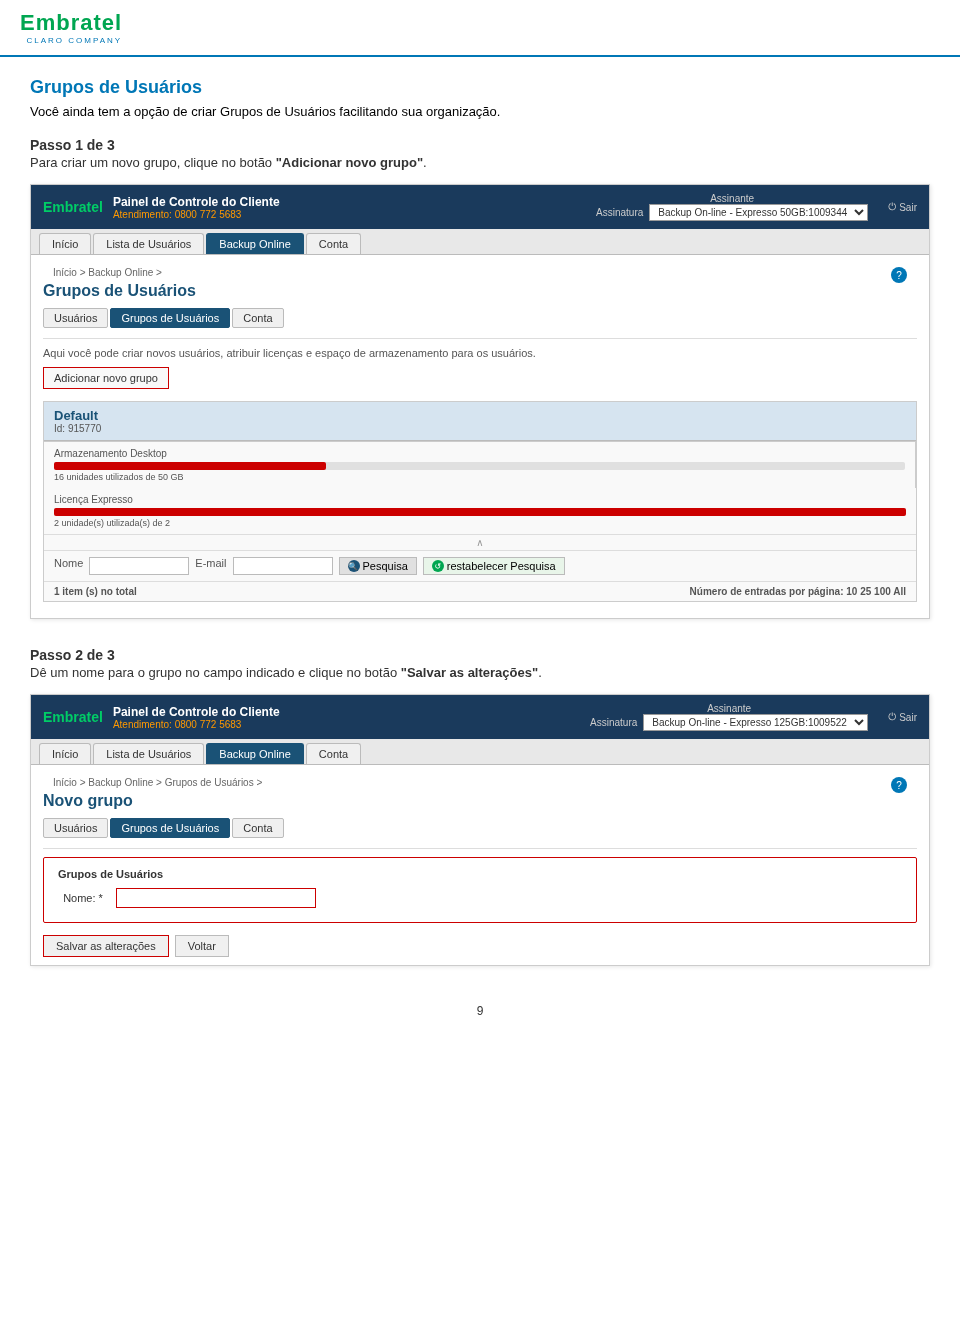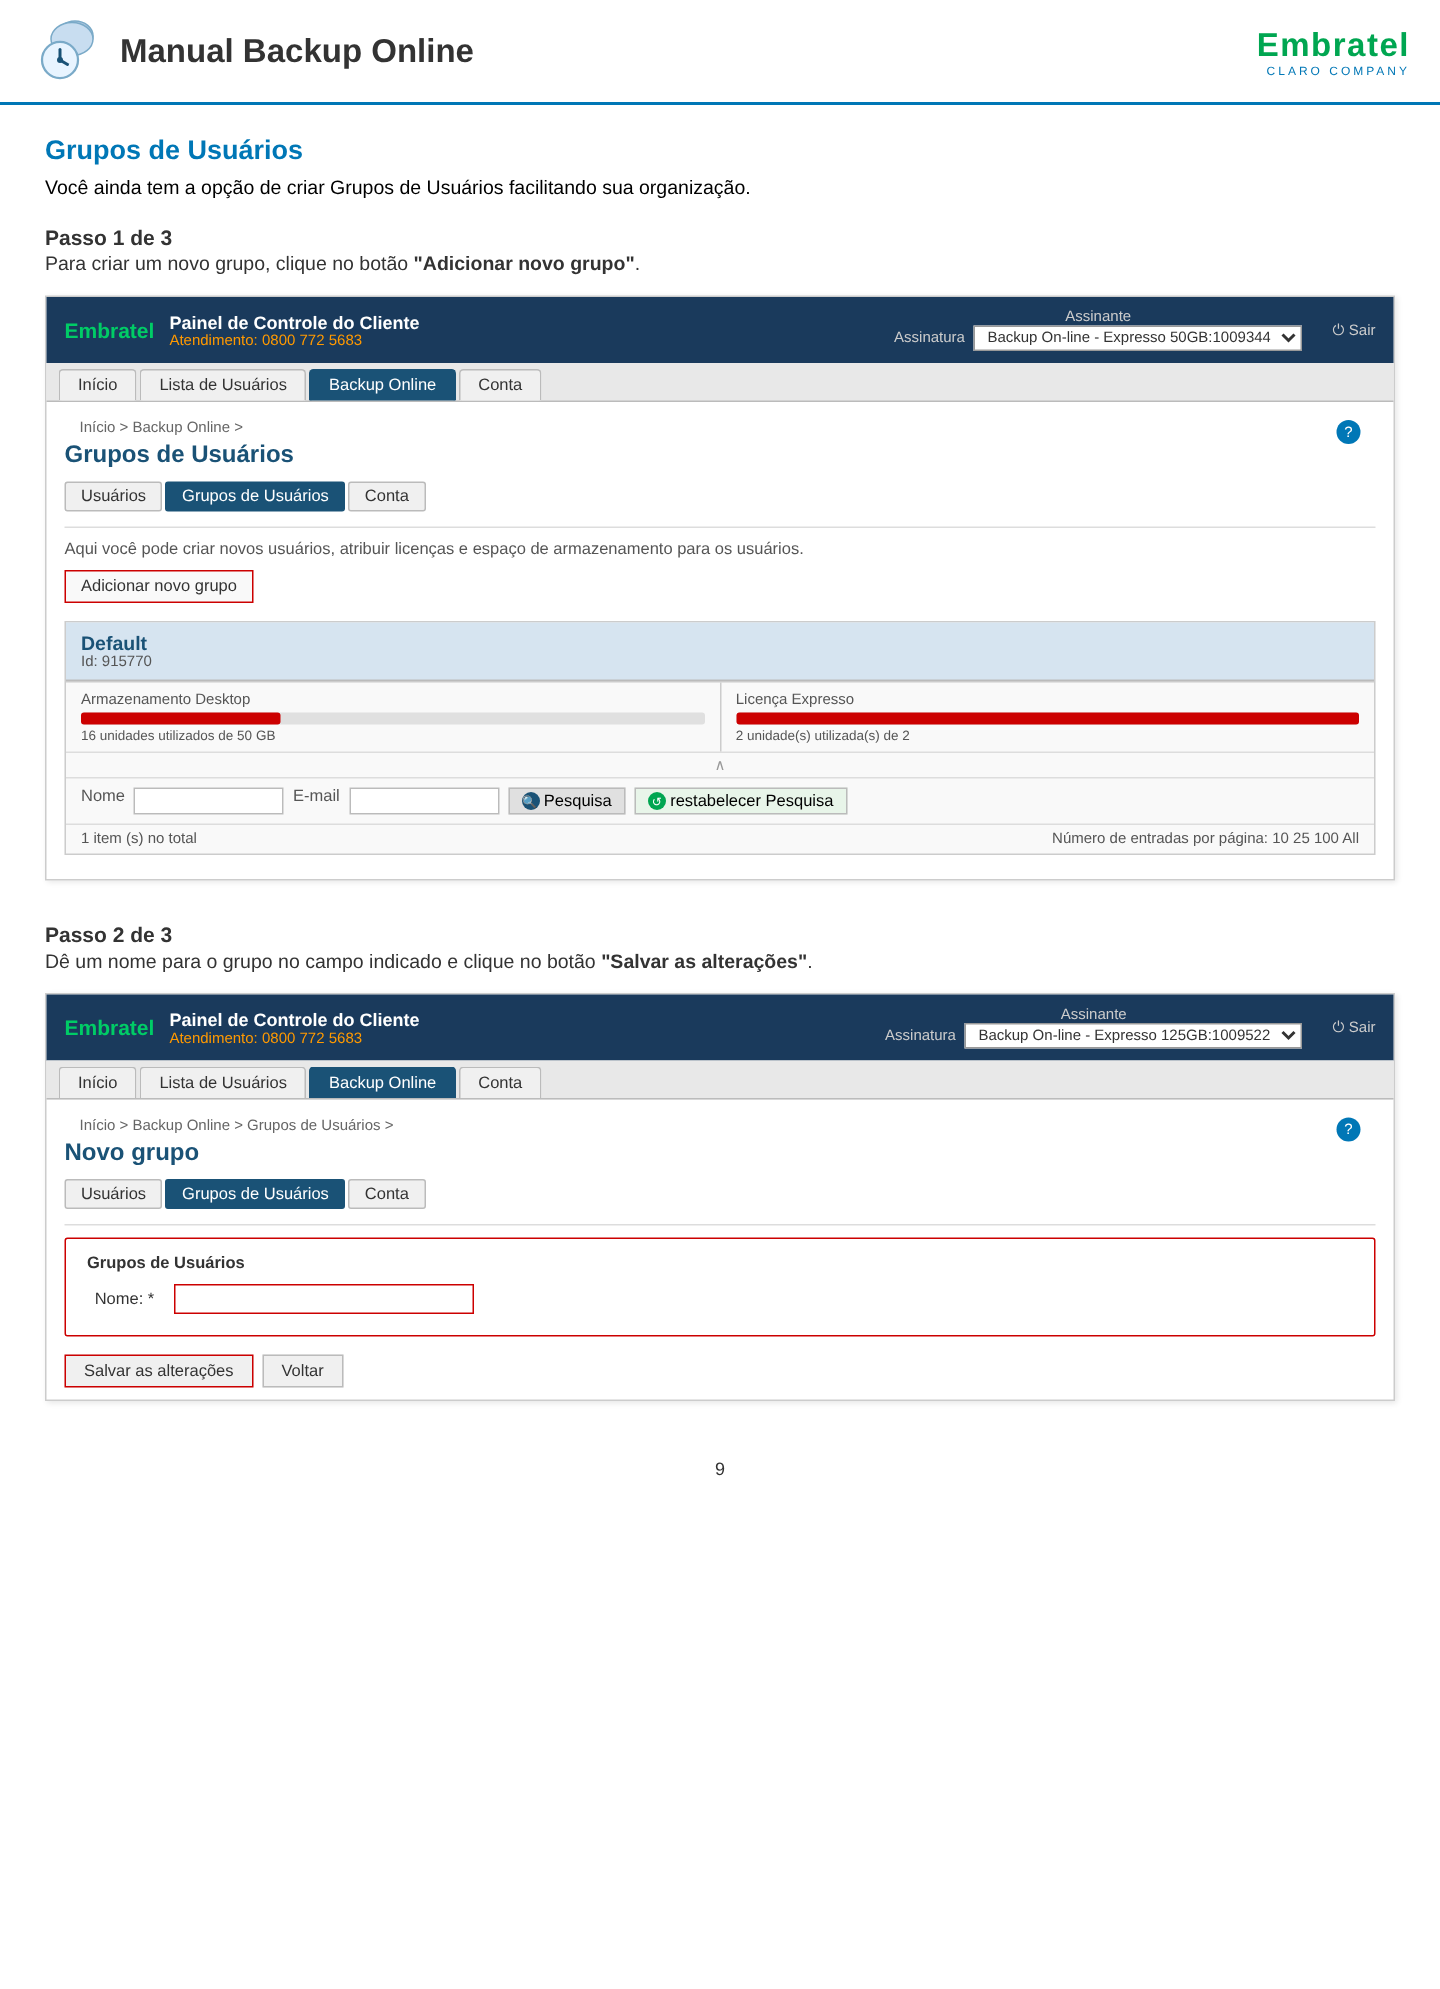--- a/index.html
+++ b/index.html
@@ -423,18 +423,6 @@
 <body>
 
 <div class="page-header">
-  <div class="header-left">
-
-    <svg class="header-icon" viewBox="0 0 48 48" xmlns="http://www.w3.org/2000/svg">
-      <ellipse cx="30" cy="14" rx="12" ry="10" fill="#b0c8e0" stroke="#7aaac8" stroke-width="1"></ellipse>
-      <ellipse cx="28" cy="16" rx="14" ry="11" fill="#c8ddf0" stroke="#7aaac8" stroke-width="1"></ellipse>
-      <circle cx="20" cy="30" r="12" fill="#e8f4ff" stroke="#7aaac8" stroke-width="1.5"></circle>
-      <line x1="20" y1="23" x2="20" y2="30" stroke="#1a5276" stroke-width="2" stroke-linecap="round"></line>
-      <line x1="20" y1="30" x2="25" y2="33" stroke="#1a5276" stroke-width="2" stroke-linecap="round"></line>
-      <circle cx="20" cy="30" r="2" fill="#1a5276"></circle>
-    </svg>
-    <span class="header-title">Manual Backup Online</span>
-  </div>
   <div class="embratel-logo">
     <span class="logo-text">Embratel</span>
     <span class="logo-tagline">CLARO COMPANY</span>

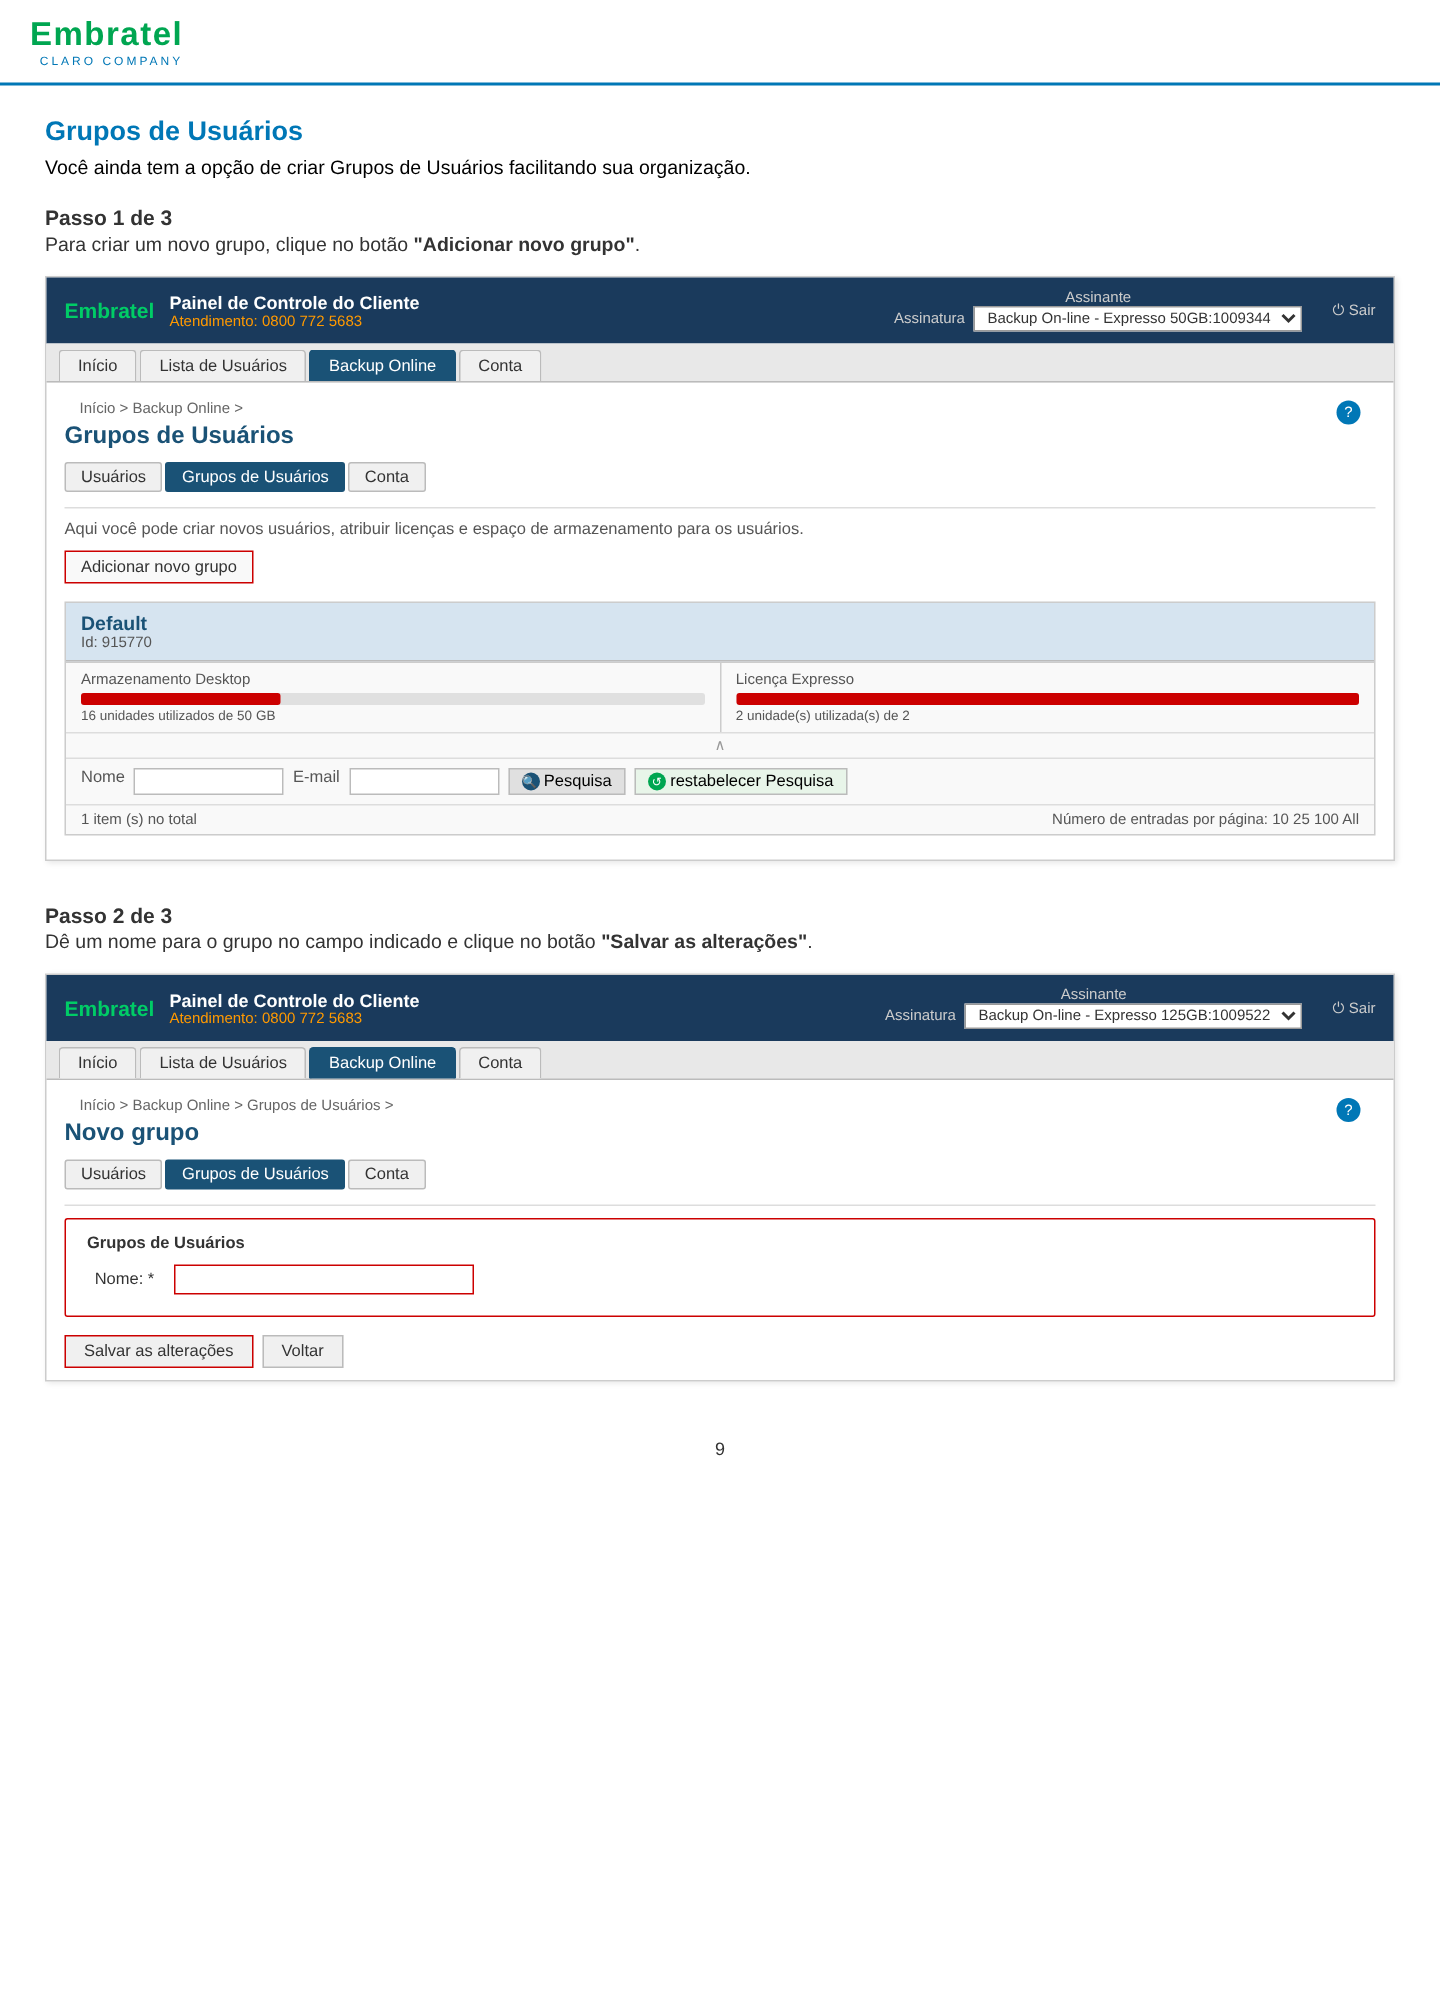--- a/index.html
+++ b/index.html
@@ -244,6 +244,7 @@
       display: flex;
       gap: 0;
       padding: 0;
+      flex-direction: column;
     }
     .group-stat {
       flex: 1;

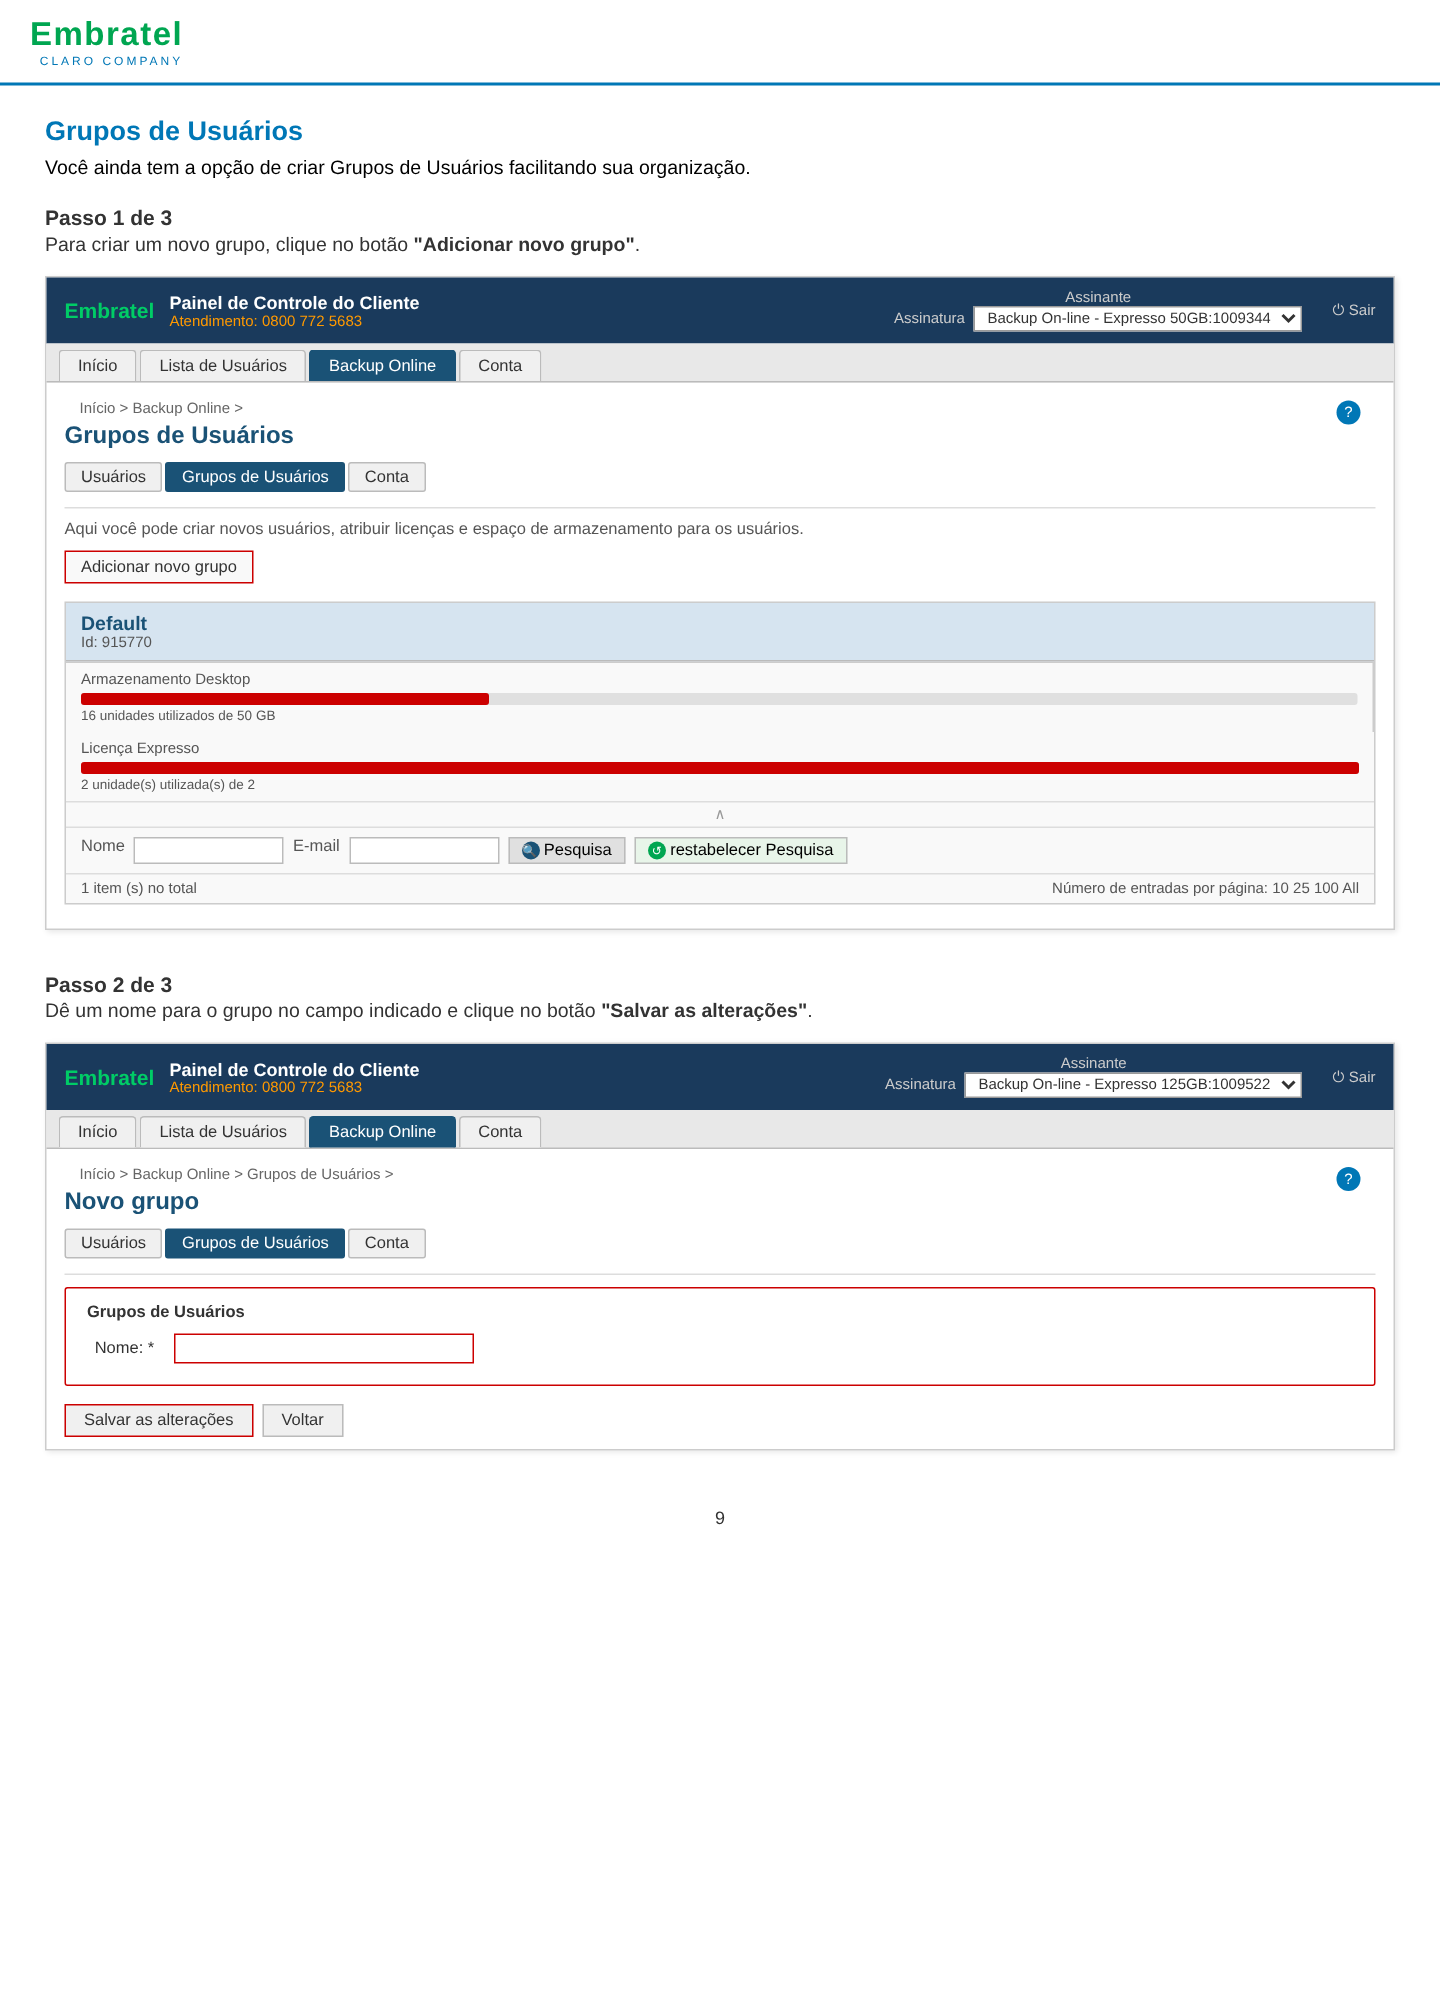--- a/index.html
+++ b/index.html
@@ -344,6 +344,7 @@
       font-size: 10px;
       color: #555;
       border-top: 1px solid #ddd;
+      font-weight: bold;
     }
 
     

